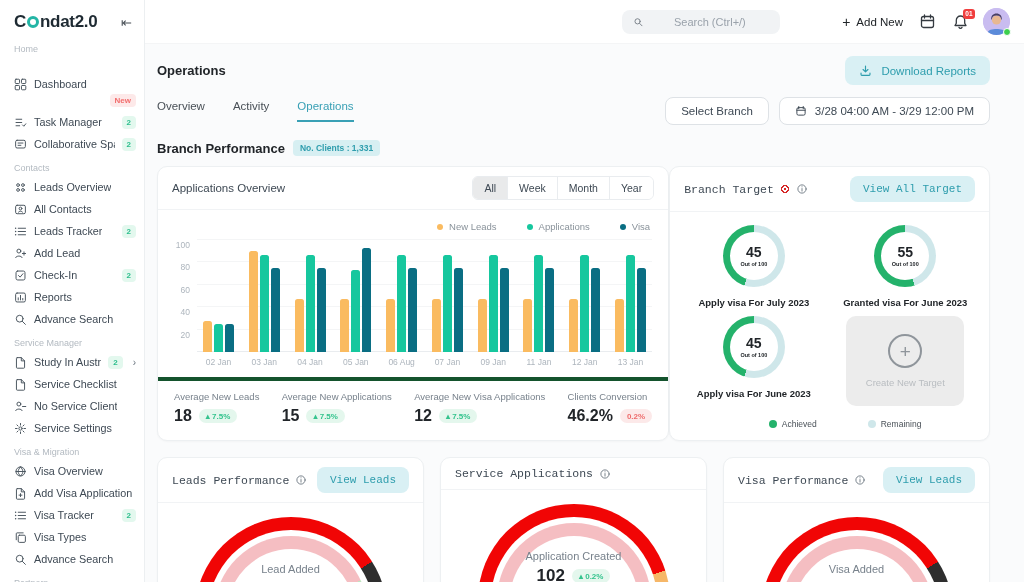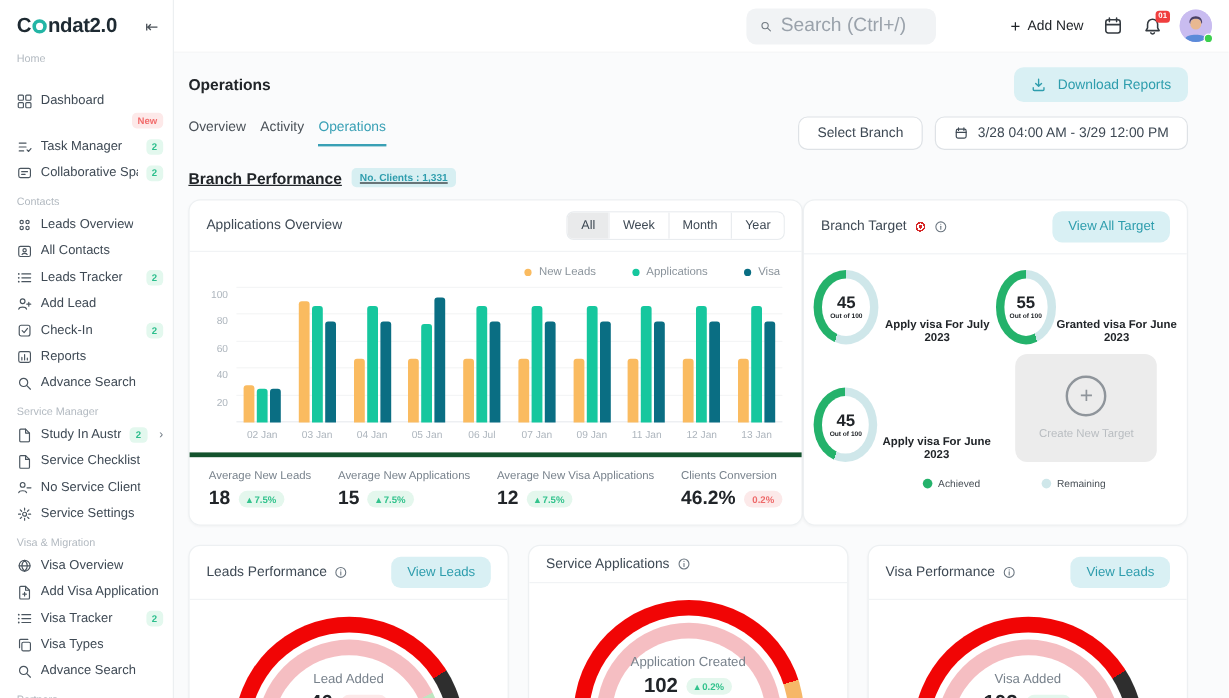--- a/index.html
+++ b/index.html
@@ -26,7 +26,7 @@
   .topbar { height:44px; min-height:44px; display:flex; align-items:center; padding:0 14px; background:#fff; border-bottom:1px solid #F4F5F6; }
   .search { display:flex; align-items:center; gap:7px; background:#F1F3F5; border-radius:8px; padding:6px 11px; width:158px; margin-left:auto; }
   .search svg { width:12px; height:12px; stroke:#747C84; fill:none; stroke-width:1.4; stroke-linecap:round; }
-  .search input { border:none; outline:none; background:transparent; font-size:16px; color:#6B7480; width:100%; font-family:inherit; }
+  .search input { border:none; outline:none; background:transparent; font-size:11px; color:#6B7480; width:100%; font-family:inherit;text-align:center; }
   .search input::placeholder { color:#9AA2AB; }
   .addnew { display:flex; gap:6px; align-items:center; font-size:11.5px; color:#212529; cursor:pointer; margin-left:62px; font-weight:500; }
   .addnew .plus { font-size:14px; font-weight:400; }

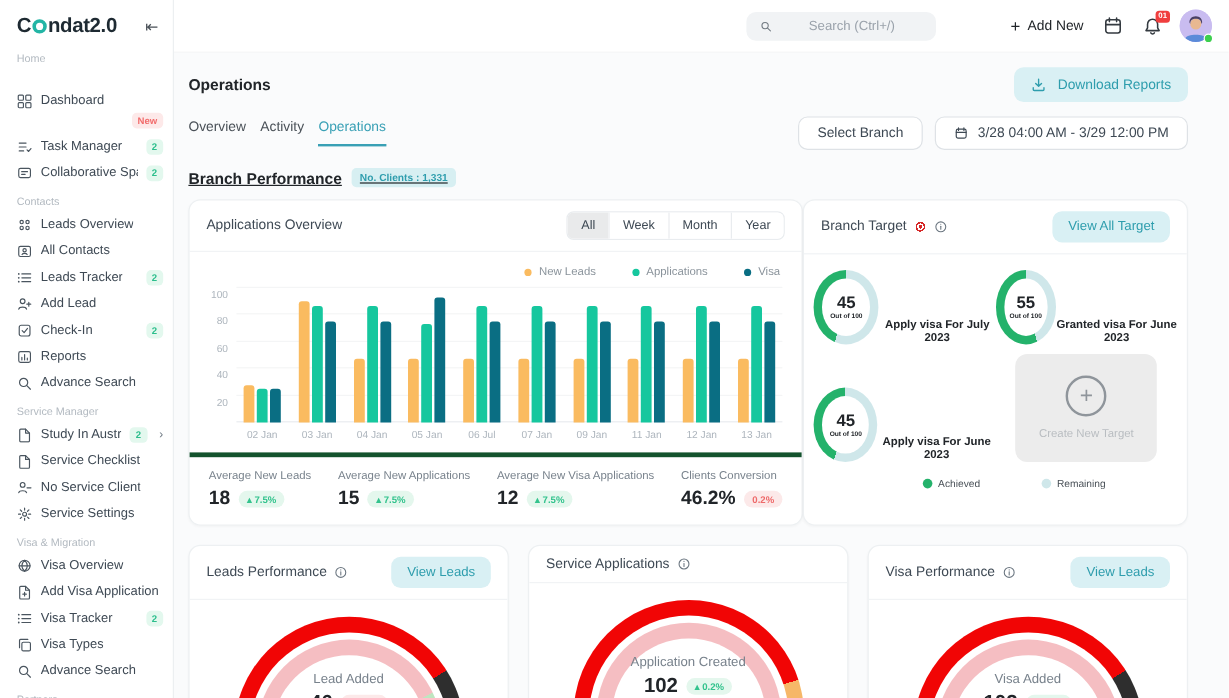--- a/index.html
+++ b/index.html
@@ -44,7 +44,7 @@
   .dl-btn svg { width:13px; height:13px; stroke:#2E9DAD; fill:none; stroke-width:1.4; stroke-linecap:round; stroke-linejoin:round; }
 
   .tabs-row { display:flex; align-items:center; margin-top:12px; }
-  .tabs { display:flex; gap:12px; }
+  .tabs { display:flex; gap:28px; }
   .tab { font-size:11.5px; color:#495057; padding-bottom:8px; cursor:pointer; border-bottom:2px solid transparent; }
   .tab.active { color:#39A0B5; border-bottom-color:#39A0B5; font-weight:500; }
   .tabs-right { margin-left:auto; display:flex; gap:10px; }

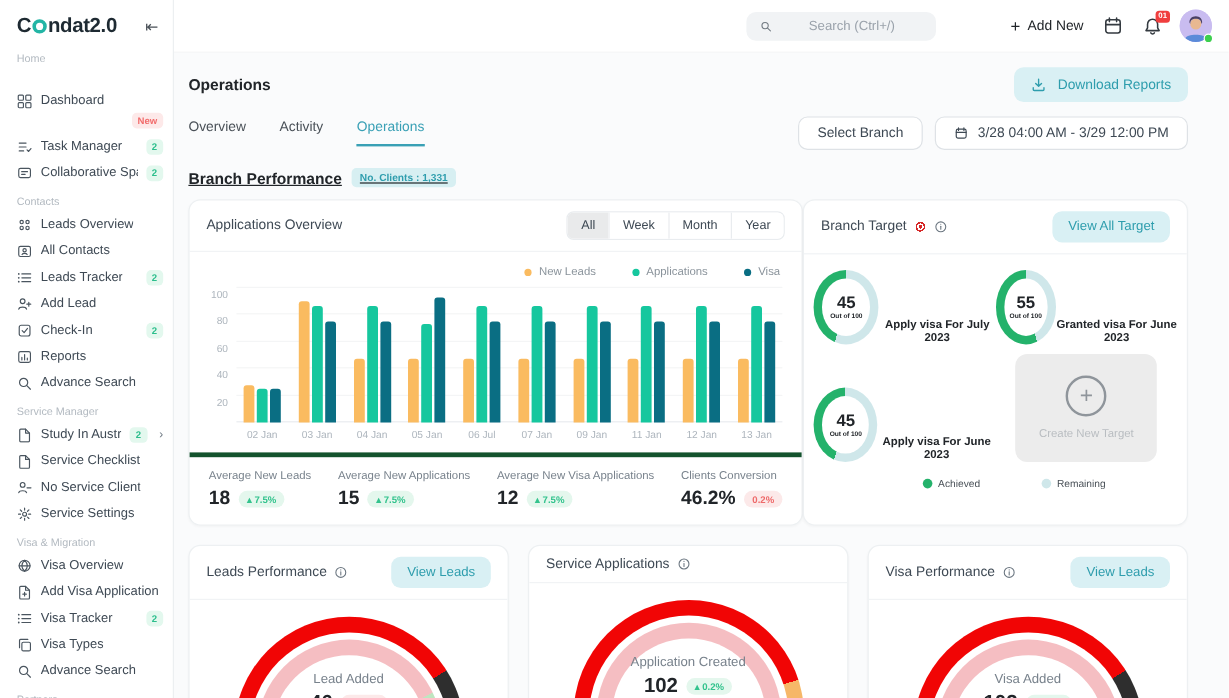--- a/index.html
+++ b/index.html
@@ -51,7 +51,7 @@
   .btn-outline { background:#fff; border:1px solid #DEE2E6; border-radius:8px; font-size:11.5px; color:#3E4954; padding:7px 15px; display:flex; align-items:center; gap:8px; cursor:pointer; font-family:inherit; }
   .btn-outline svg { width:12px; height:12px; stroke:#3E4954; fill:none; stroke-width:1.3; stroke-linecap:round; }
 
-  .section-row { display:flex; align-items:center; gap:8px; margin:15px 0 10px;text-decoration:underline; }
+  .section-row { display:flex; align-items:center; gap:8px; margin:15px 0 10px; }
   .section-title { font-size:13px; font-weight:bold; color:#212529; }
   .clients-badge { background:#D7EFF2; color:#2E9DAD; font-size:8.5px; padding:3px 7px; border-radius:4px; font-weight:bold; }
 

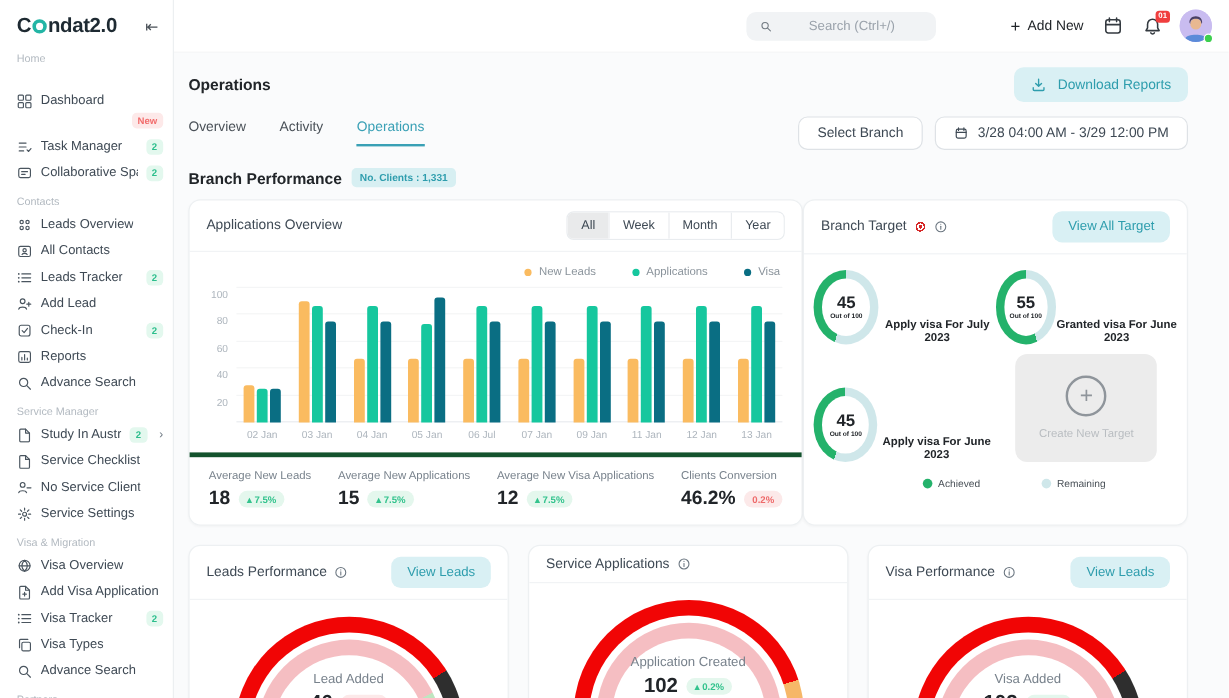--- a/index.html
+++ b/index.html
@@ -88,7 +88,7 @@
   .pill.up { background:#E4F7ED; color:#33C38D; }
   .pill.down { background:#FCE9E9; color:#EE6B6B; }
 
-  .cb-head { display:flex; justify-content:space-between; align-items:center; padding:9px 14px; border-bottom:1px solid #F1F3F5; }
+  .cb-head { display:flex; justify-content:space-between; align-items:center; padding:9px 14px; border-bottom:1px solid #F1F3F5;font-family:Liberation Mono, monospace; }
   .cb-title { display:flex; align-items:center; gap:6px; font-size:11.5px; color:#3E4954; }
   .dart { width:10px; height:10px; border-radius:50%; background:radial-gradient(circle,#D62828 0 1.5px,#fff 1.5px 2.8px,#D62828 2.8px 4px,#fff 4px 5px); flex-shrink:0; }
   .info-ic { width:12px; height:12px; display:flex; }

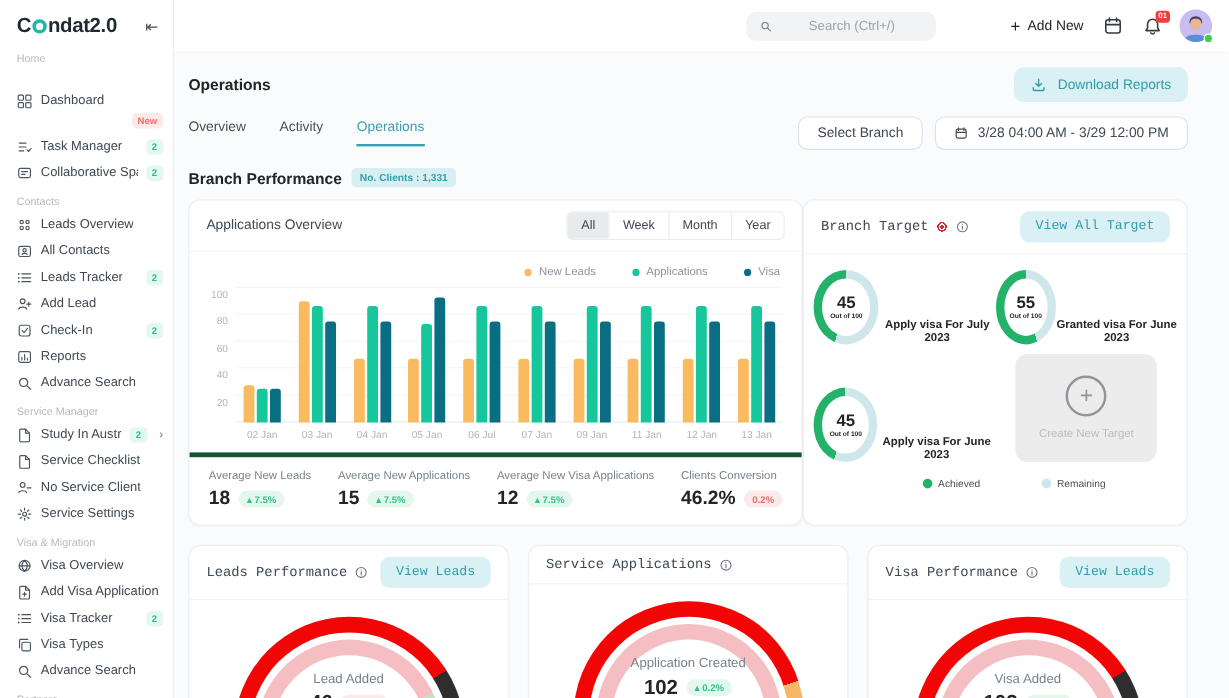--- a/index.html
+++ b/index.html
@@ -95,7 +95,7 @@
   .info-ic svg { width:12px; height:12px; stroke:#6B7680; fill:none; stroke-width:1.2; stroke-linecap:round; }
   .teal-btn { background:#D9F0F4; color:#2E9DAD; font-size:11px; font-weight:500; padding:7px 13px; border-radius:8px; border:none; cursor:pointer; font-family:inherit; }
   .targets { display:grid; grid-template-columns:1fr 1fr; gap:8px 0; padding:13px 8px 0; justify-items:center; }
-  .tgt { display:flex; flex-direction:row; align-items:flex-end; }
+  .tgt { display:flex; flex-direction:column; align-items:center; }
   .donut { width:62px; height:62px; border-radius:50%; position:relative; }
   .donut .hole { position:absolute; inset:7px; background:#fff; border-radius:50%; display:flex; flex-direction:column; align-items:center; justify-content:center; }
   .hole .v { font-size:14px; font-weight:bold; color:#212529; line-height:1; }

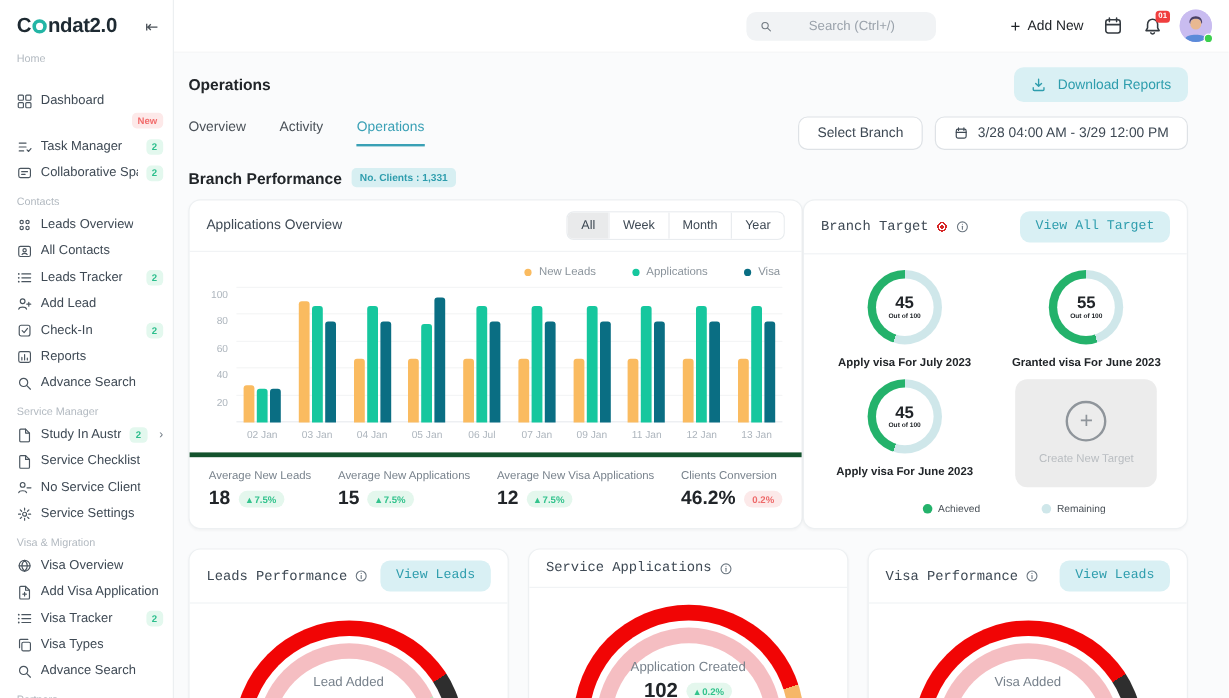--- a/index.html
+++ b/index.html
@@ -498,7 +498,7 @@
                     <div class="bar" style="height:87%;background:#16C79E" title="Applications: 87"></div>
                     <div class="bar" style="height:75%;background:#0A6E83" title="Visa: 75"></div>
                   </div>
-                  <div class="xlab">06 Jul</div>
+                  <div class="xlab">06 Aug</div>
                 </div>
                 <div class="gcol">
                   <div class="bars">

